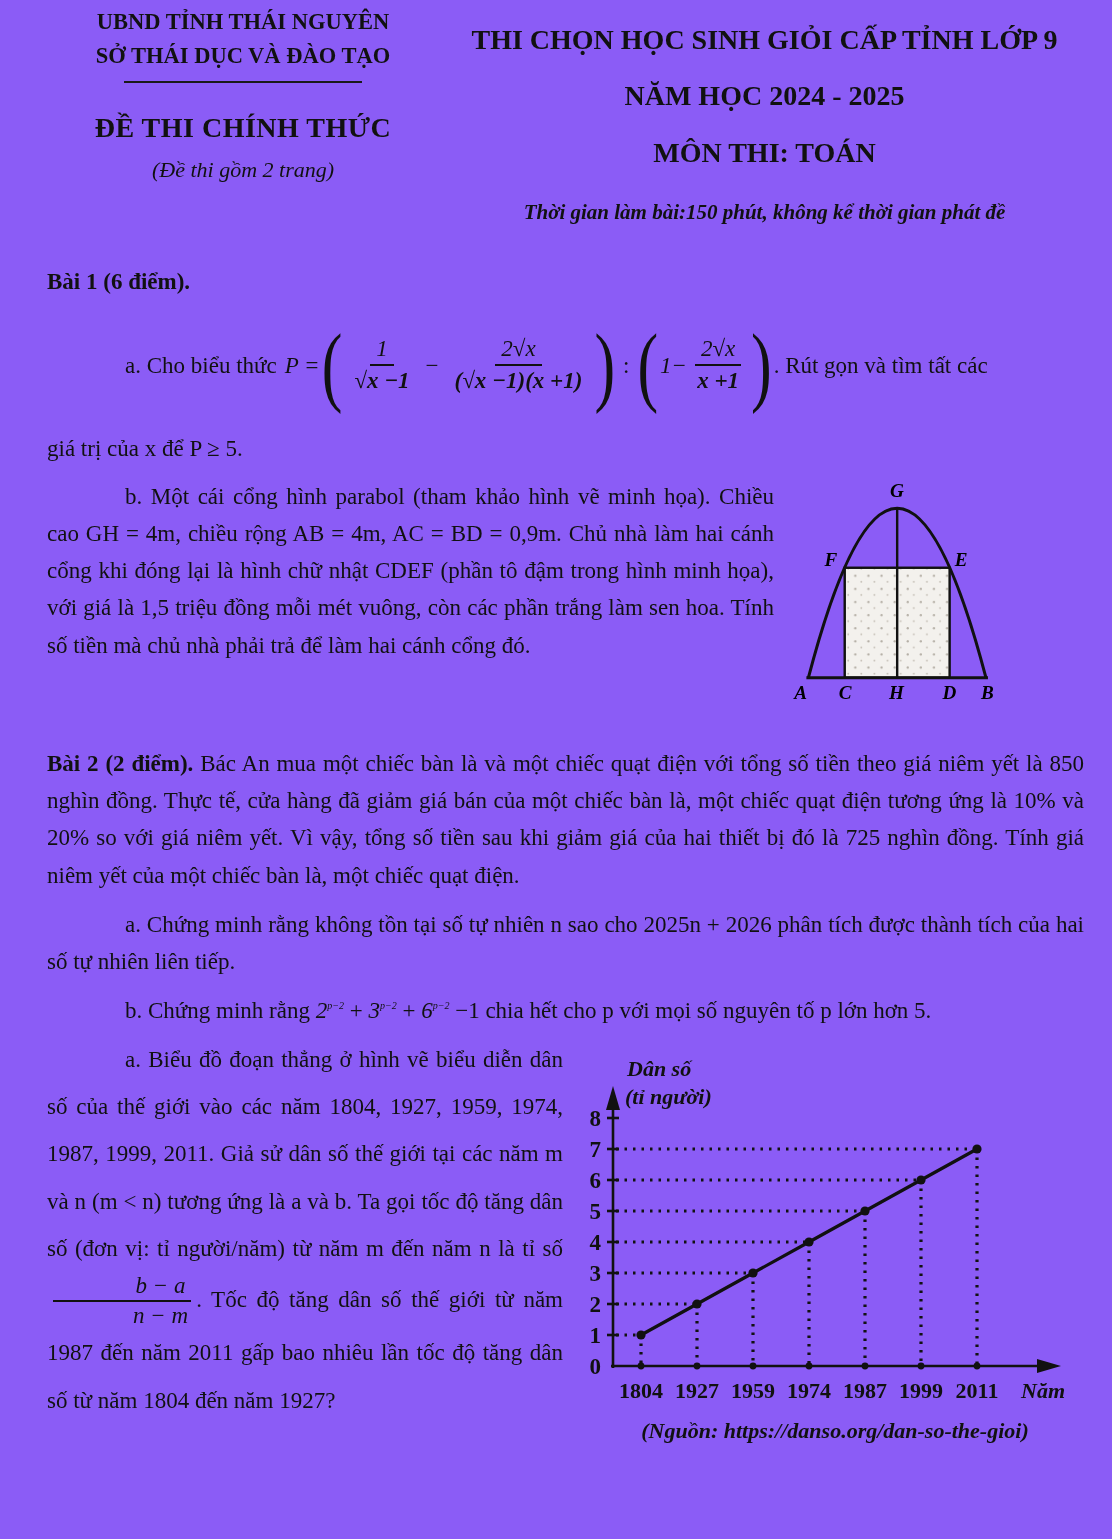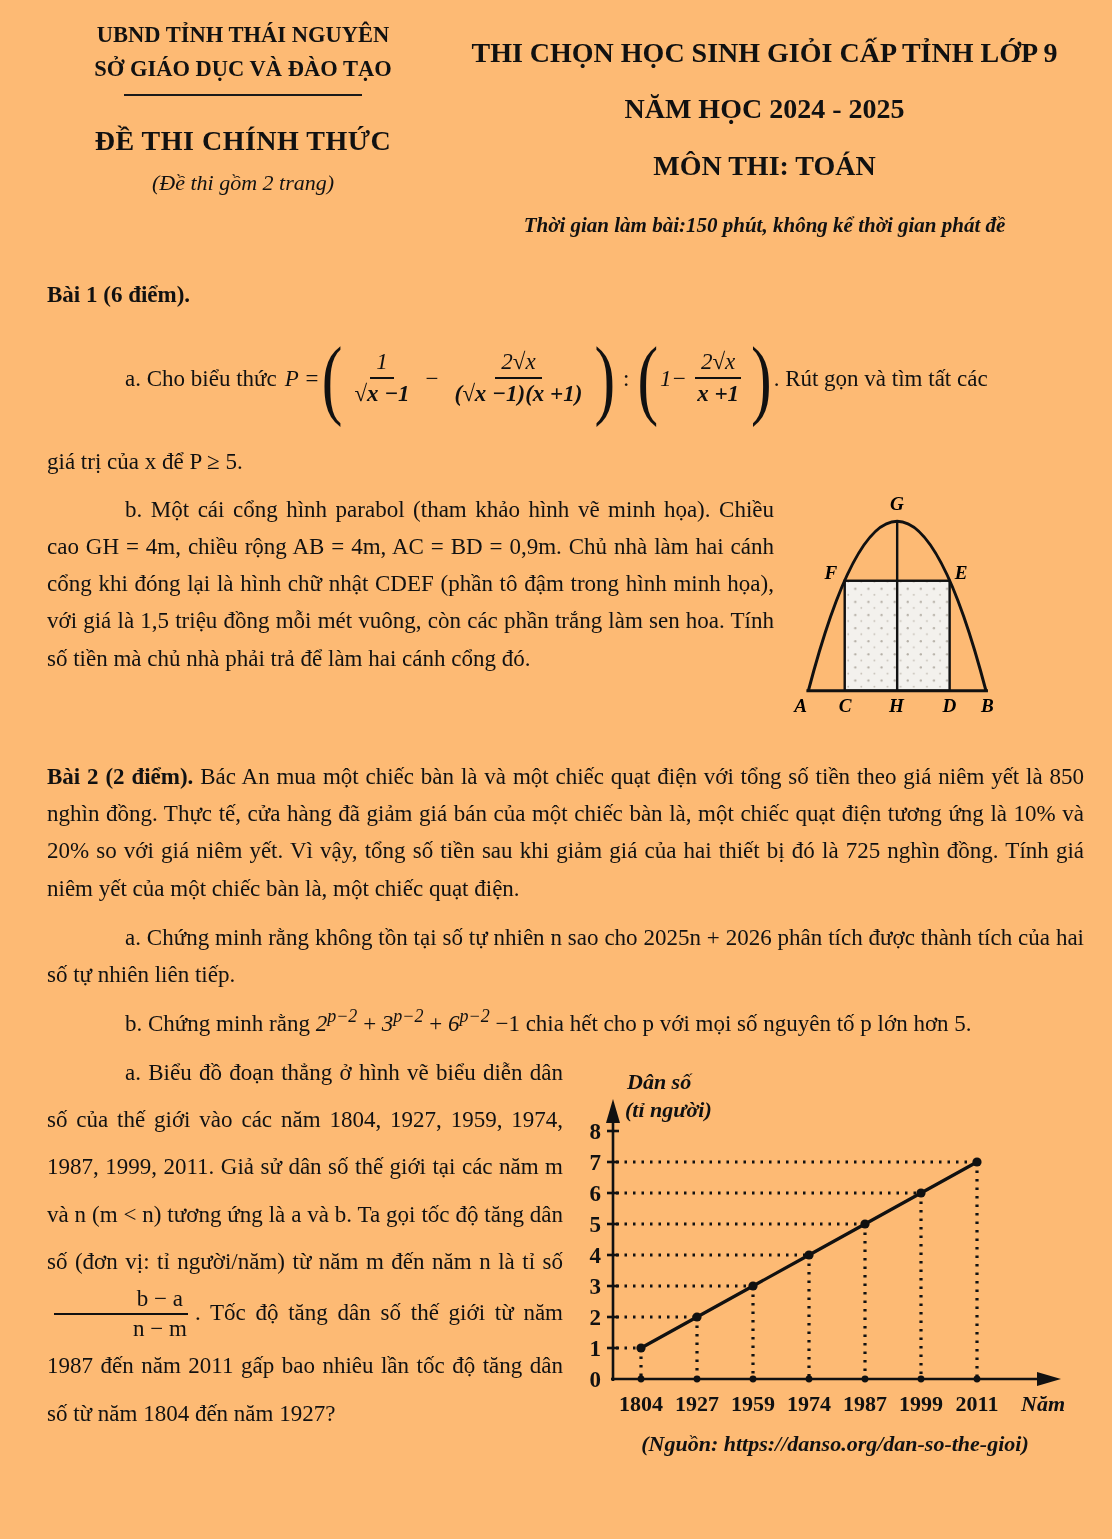--- a/index.html
+++ b/index.html
@@ -5,8 +5,8 @@
   html,body{margin:0;padding:0;background:#ffffff;}
   .page{
     position:relative;width:1112px;height:1539px;overflow:hidden;
-    background:#fdba74;color:#111;box-sizing:border-box;
-    padding:18px 28px 8px 47px;
+    background:#8b5cf6;color:#111;box-sizing:border-box;
+    padding:5px 28px 8px 47px;
     font-family:"Liberation Serif","DejaVu Serif",serif;
     font-size:23px;line-height:1.62;
   }

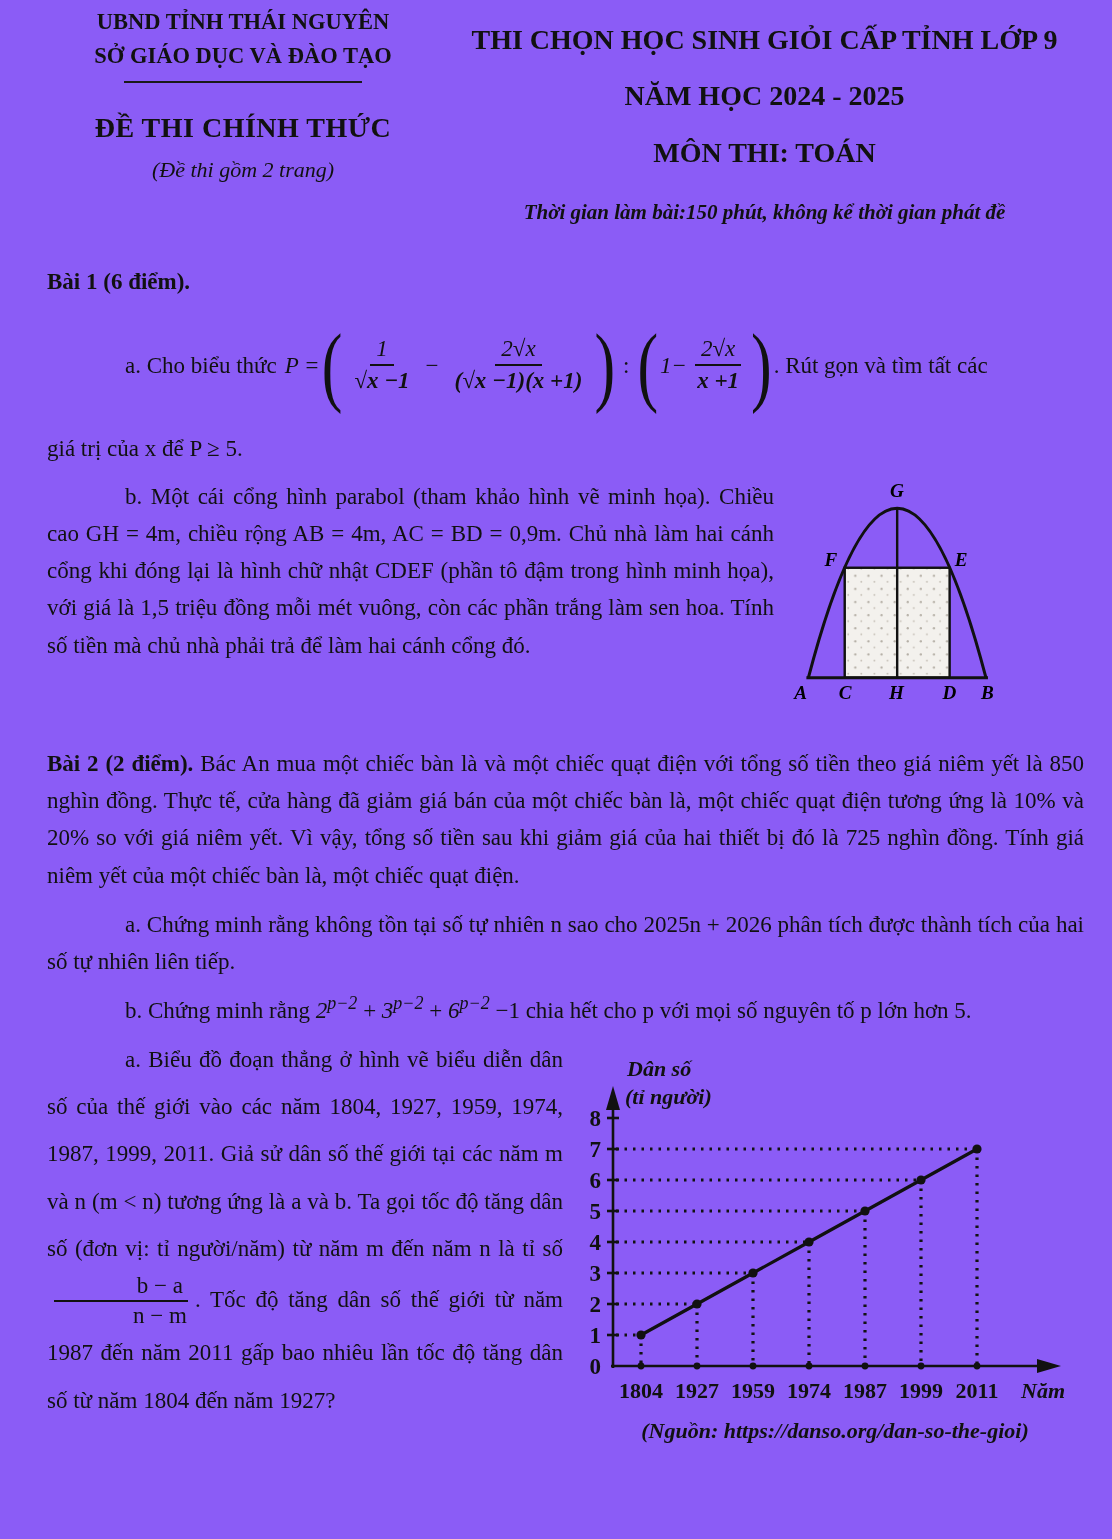--- a/index.html
+++ b/index.html
@@ -76,7 +76,7 @@
   <div class="hdr">
     <div class="hdr-left">
       <div class="org">UBND TỈNH THÁI NGUYÊN</div>
-      <div class="org">SỞ GIÁO DỤC VÀ ĐÀO TẠO</div>
+      <div class="org">SỞ THÁI DỤC VÀ ĐÀO TẠO</div>
       <hr class="hdr-rule">
       <div class="official">ĐỀ THI CHÍNH THỨC</div>
       <div class="pages">(Đề thi gồm 2 trang)</div>

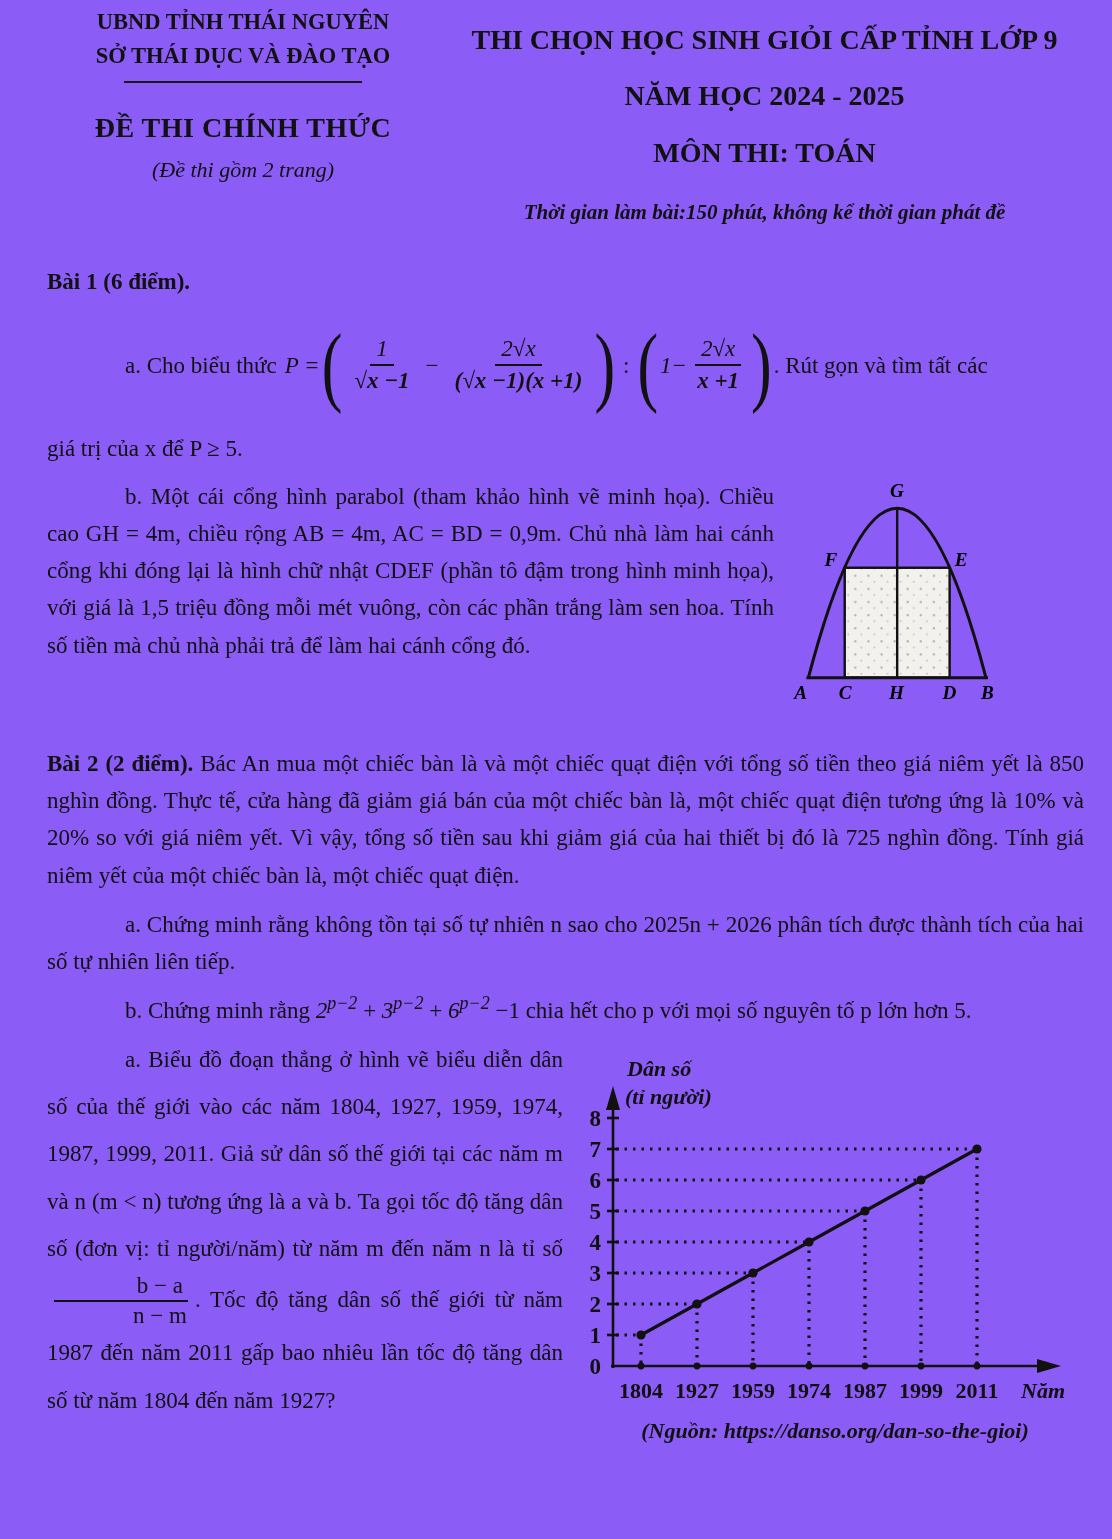--- a/index.html
+++ b/index.html
@@ -47,7 +47,7 @@
   .figlab{font-style:italic;font-weight:bold;font-size:19px;
           font-family:"Liberation Serif","DejaVu Serif",serif;}
   
-  sup{font-size:18px;font-style:italic;line-height:0;}
+  sup{font-size:10px;font-style:italic;line-height:0;}
   .supbase{font-style:italic;}
   
   .b4-row{display:flex;gap:14px;margin-top:6px;}

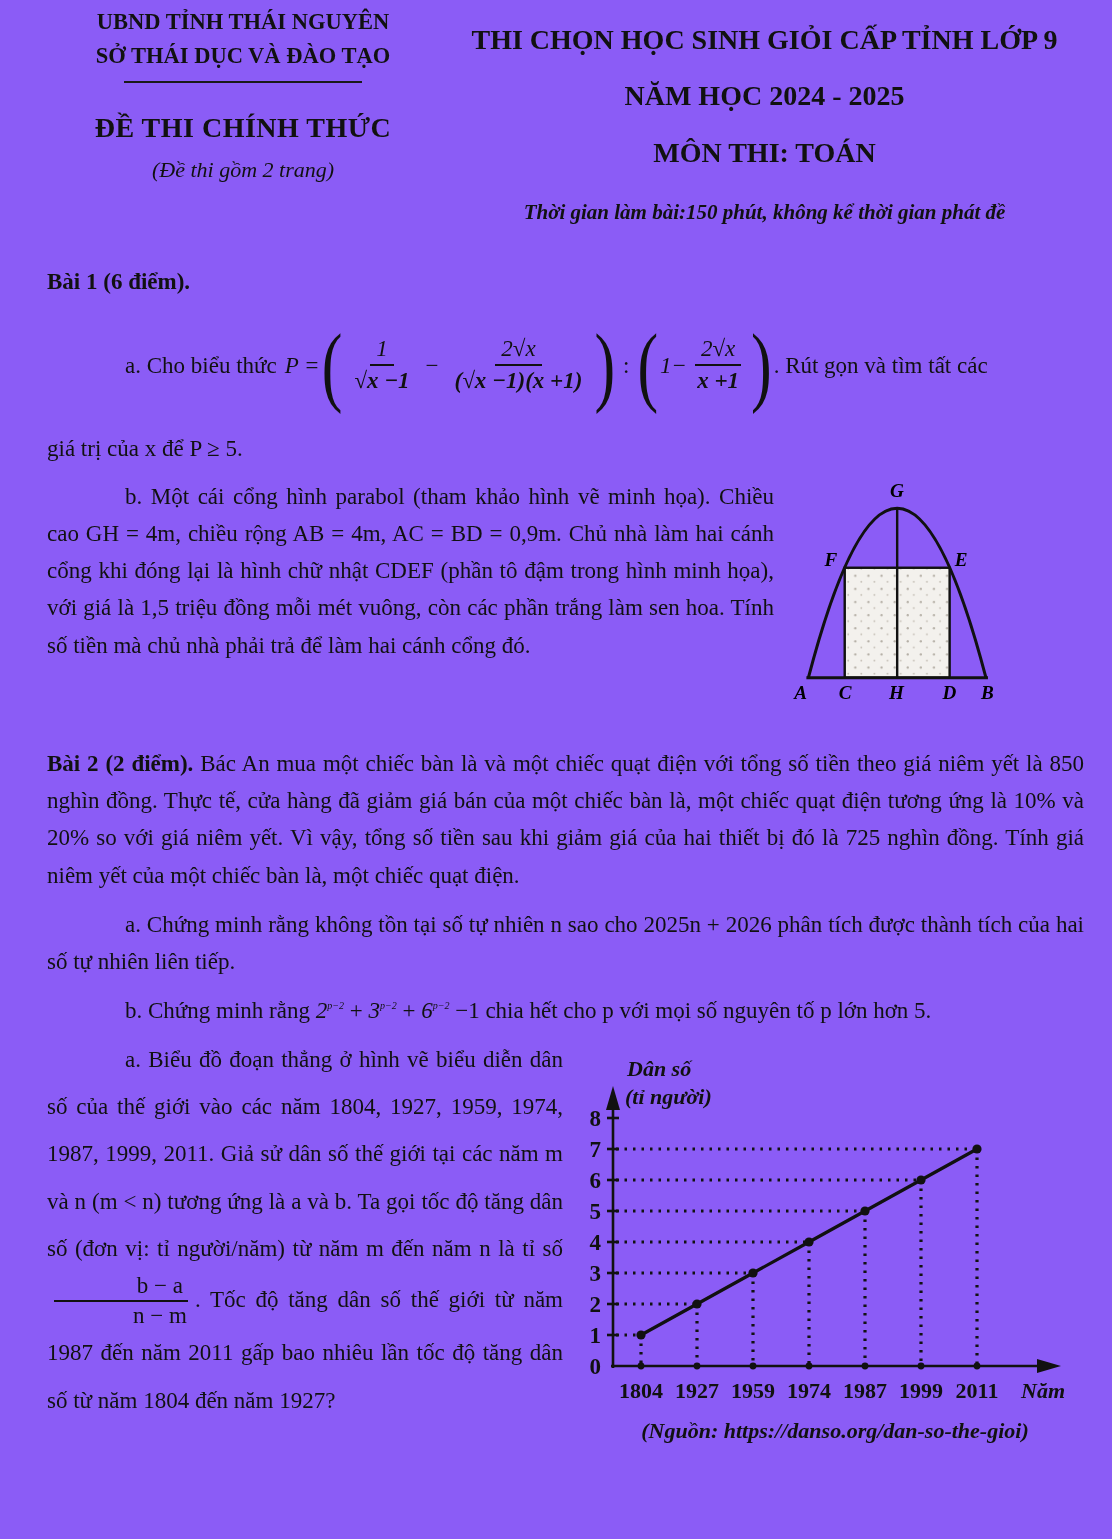--- a/index.html
+++ b/index.html
@@ -54,7 +54,7 @@
   .b4-text{width:516px;flex:none;line-height:2.06;}
   .b4-chart{flex:1;padding-top:10px;}
   .ifrac{display:inline-flex;flex-direction:column;align-items:center;
-         line-height:1.15;vertical-align:middle;margin:0 3px;}
+         font-style:italic;line-height:1.15;vertical-align:middle;margin:0 3px;}
   .ifrac .num{border-bottom:2px solid #111;padding:0 5px 1px;}
   .ifrac .den{padding:1px 5px 0;}
   

